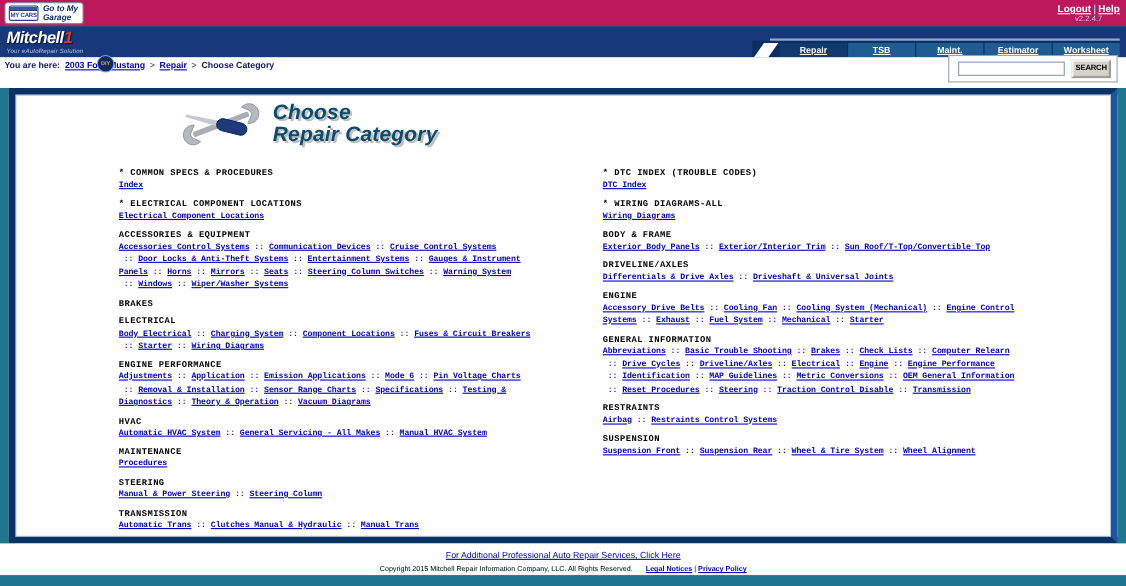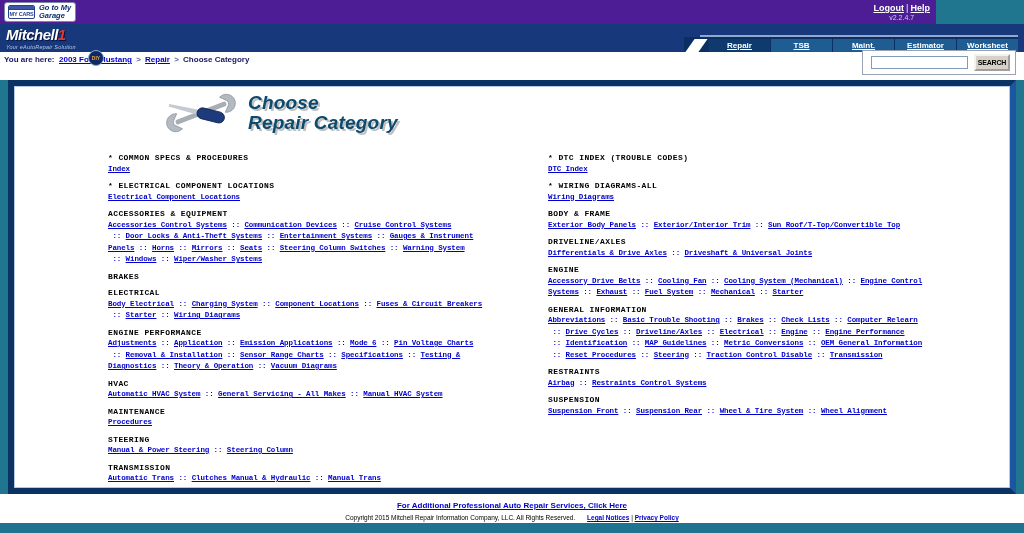--- a/index.html
+++ b/index.html
@@ -9,7 +9,7 @@
   a { cursor:pointer; }
 
   
-  .topbar { position:absolute; top:0; left:0; width:936px; height:24px; background:#4c1d95; }
+  .topbar { position:absolute; top:0; left:0; width:1024px; height:24px; background:#be185d; }
   .garage-btn { position:absolute; left:4px; top:2px; height:20px; background:#fff; border:1px solid #7e88a0; border-radius:3px; display:flex; align-items:center; padding:0 4px 0 3px; gap:4px; }
   .plate { width:27px; height:14px; border:1px solid #27418f; border-radius:2px; background:#fff; overflow:hidden; }
   .plate-top { height:4px; background:#3a57a8; border-bottom:1px solid #27418f; }

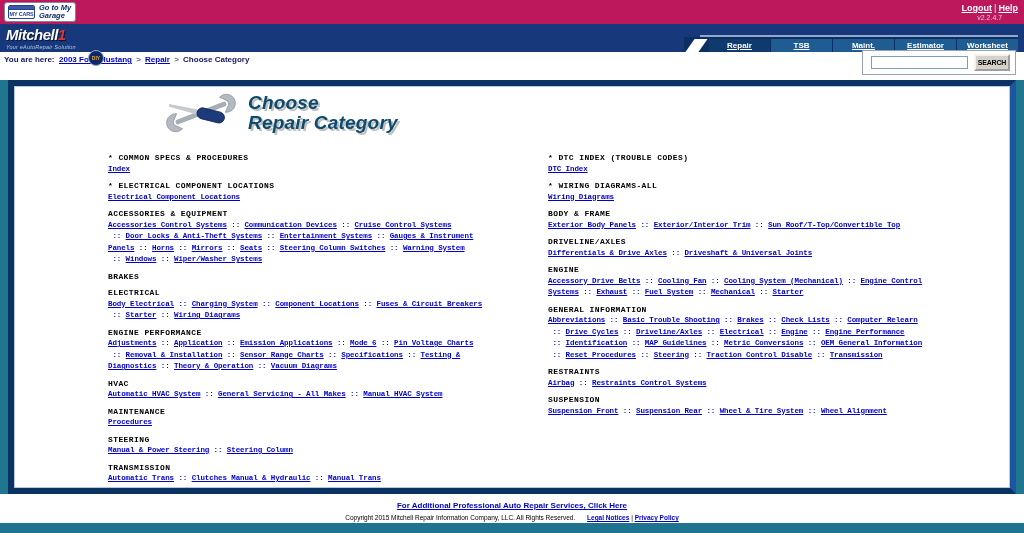--- a/index.html
+++ b/index.html
@@ -61,7 +61,7 @@
 
   
   .footer { position:absolute; left:0; top:494px; width:1024px; height:29px; background:#fff; text-align:center; }
-  .footer-link { font-size:8px; font-weight:bold; color:#0000cc; text-decoration:underline; display:inline-block; margin-top:3px; }
+  .footer-link { font-size:8px; font-weight:normal; color:#0000cc; text-decoration:underline; display:inline-block; margin-top:3px; }
   .copyright-line { font-size:6.5px; color:#000; margin-top:2px; }
   .copyright-line .legal-gap { display:inline-block; width:10px; }
   .copyright-line a { color:#0000cc; text-decoration:underline; font-weight:bold; }

